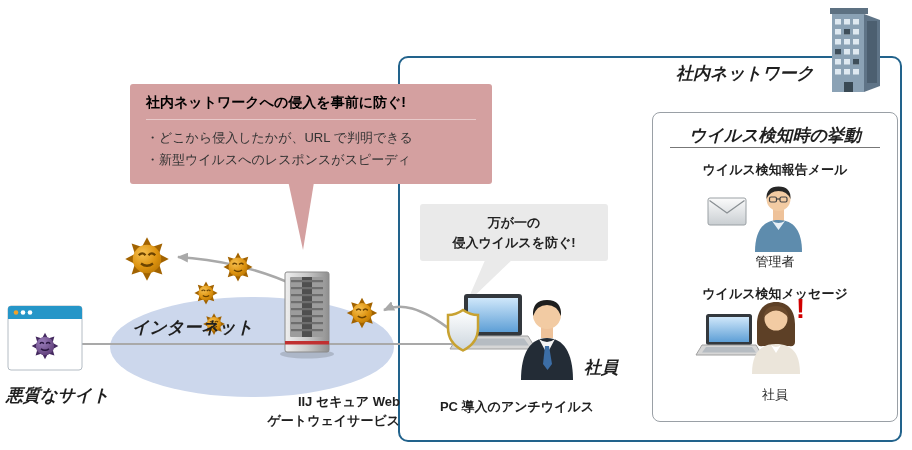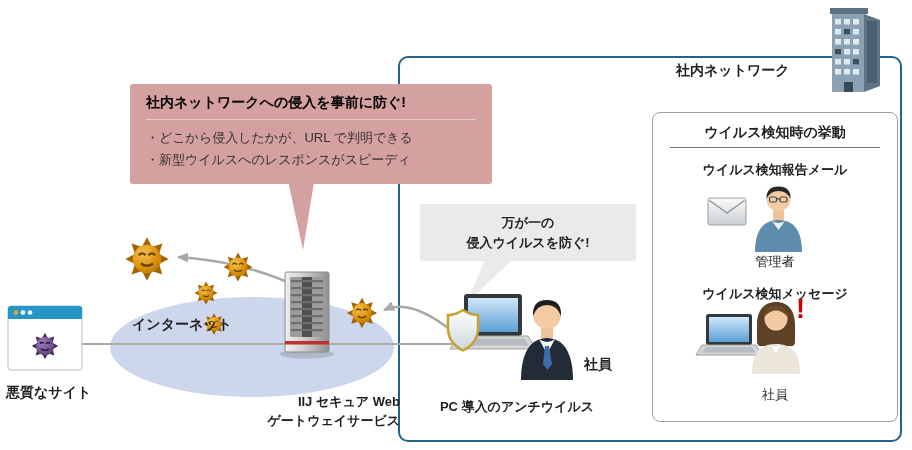--- a/index.html
+++ b/index.html
@@ -10,7 +10,7 @@
   }
   .abs { position:absolute; }
   .txt { position:absolute; z-index:4; white-space:nowrap; }
-  .label { font-size:14px; font-weight:bold; color:#1f1f1f; }
+  .label { font-size:17px; font-weight:bold; color:#1f1f1f;font-style:italic; }
   .label-sm { font-size:13px; font-weight:bold; color:#1f1f1f; }
   .label-reg { font-size:13px; font-weight:normal; color:#222; }
 

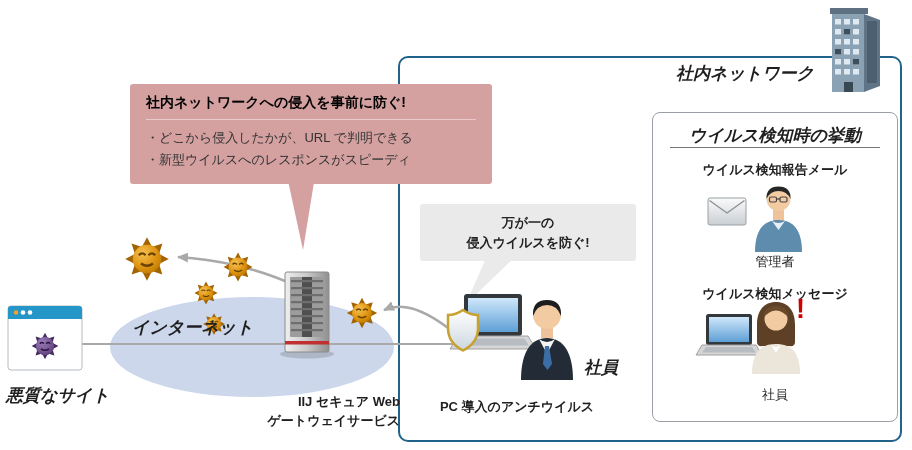--- a/index.html
+++ b/index.html
@@ -33,7 +33,7 @@
   .callout-pink .bullets { padding:7px 16px 13px; font-size:13px; color:#333; line-height:1.7; }
 
   .callout-gray {
-    left:420px; top:204px; width:216px; background:#eaeaea; border-radius:3px;
+    left:420px; top:204px; width:188px; background:#eaeaea; border-radius:3px;
     z-index:3; padding:9px 6px; text-align:center;
     font-size:13px; font-weight:bold; color:#222; line-height:1.5;
   }

